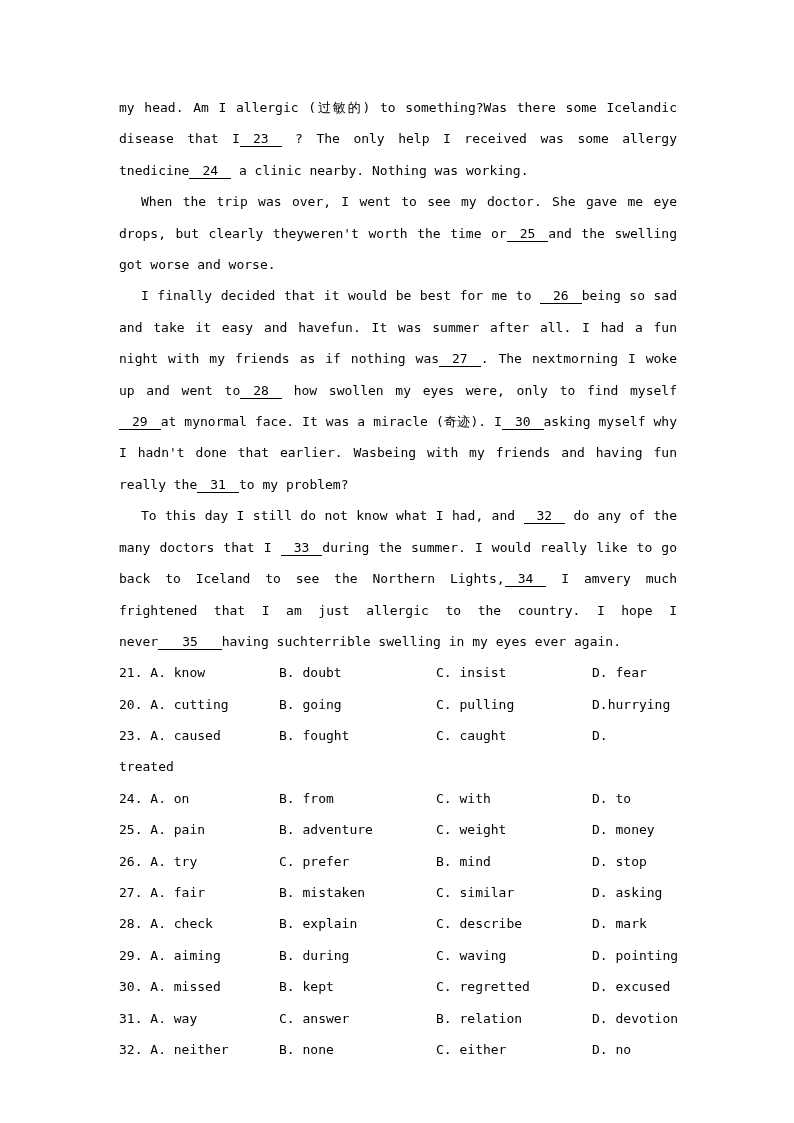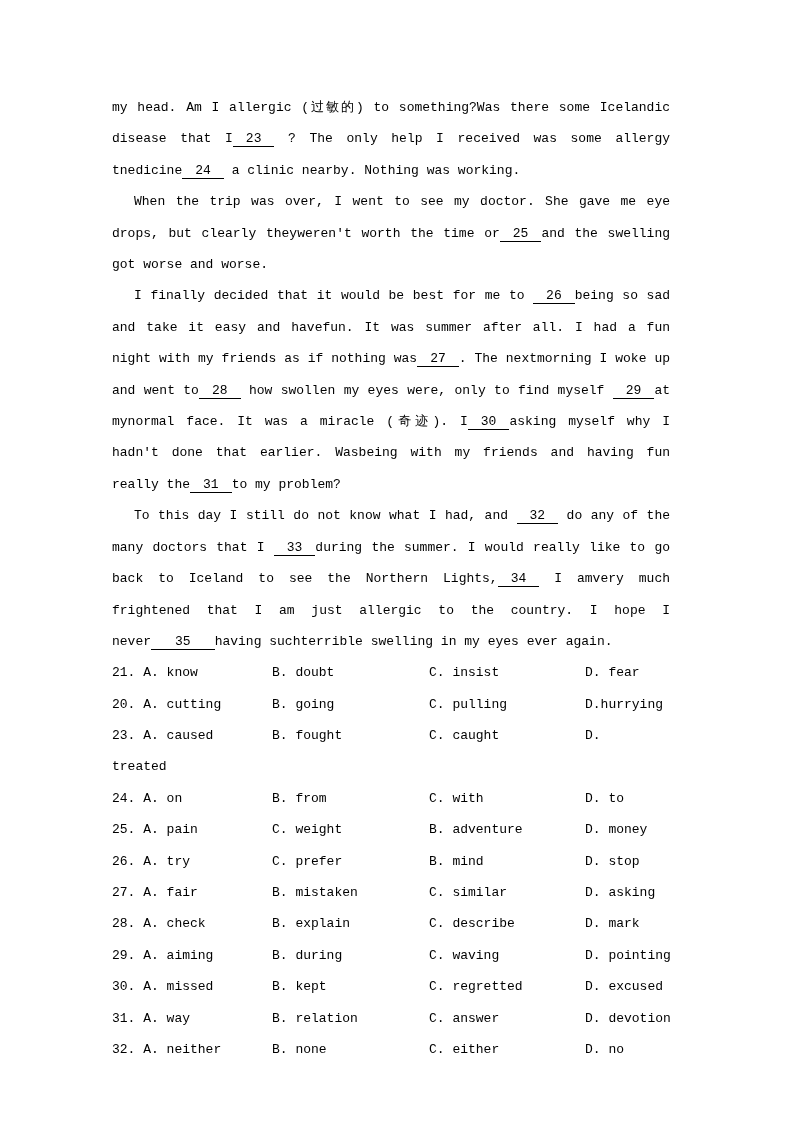--- a/index.html
+++ b/index.html
@@ -18,11 +18,10 @@
   }
   .content {
     position: absolute;
-    left: 112px; top: 92px;
+    left: 119px; top: 92px;
     width: 558px;
     font-size: 13px;
     line-height: 31.4px;
-    font-family: Liberation Mono, monospace;
   }
   p.para { margin: 0; text-align: justify; }
   p.para.indent { text-indent: 22px; }

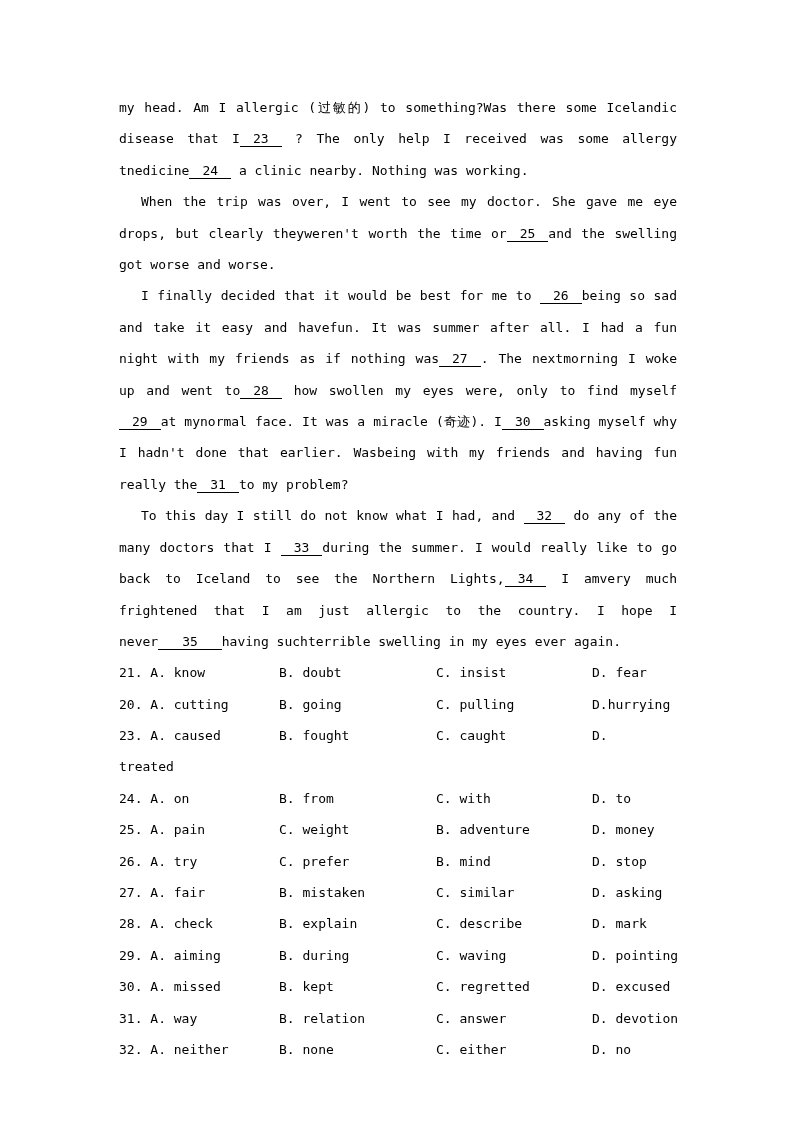--- a/index.html
+++ b/index.html
@@ -83,8 +83,8 @@
         </div>
         <div class="opt-row">
           <div class="opt-cell">25. A. pain</div>
+          <div class="opt-cell">B. adventure</div>
           <div class="opt-cell">C. weight</div>
-          <div class="opt-cell">B. adventure</div>
           <div class="opt-cell">D. money</div>
         </div>
         <div class="opt-row">

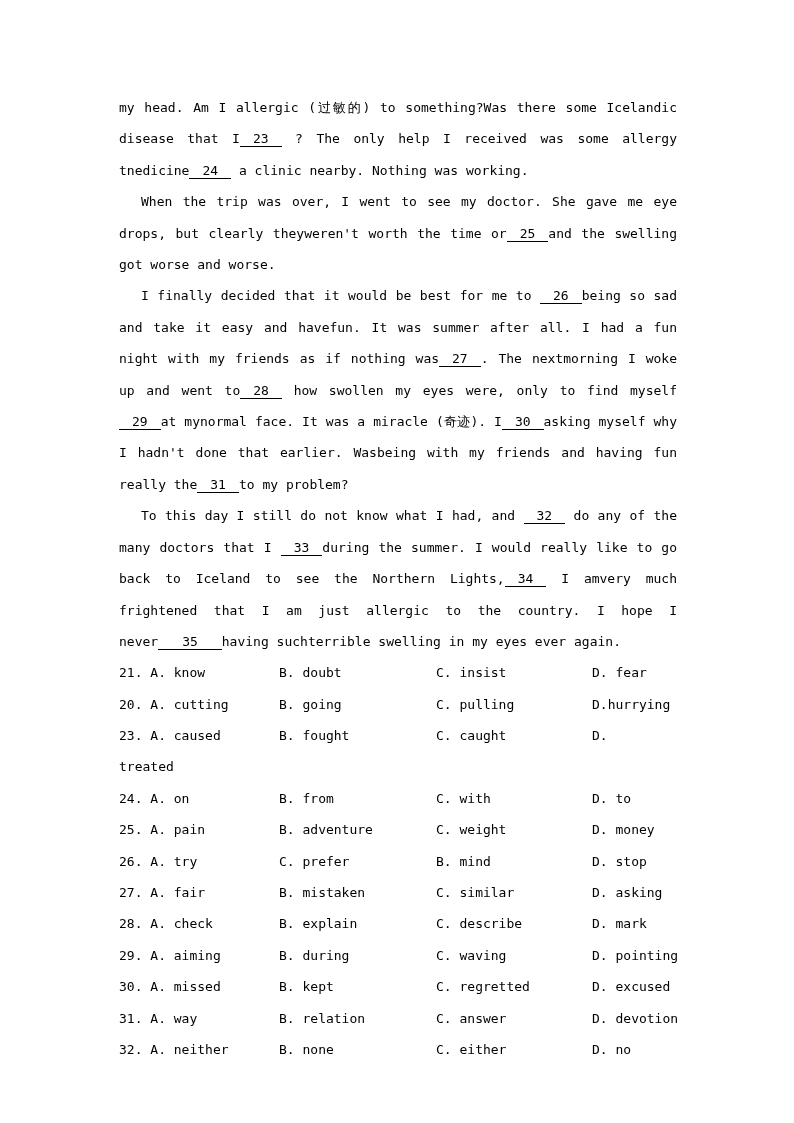--- a/index.html
+++ b/index.html
@@ -119,8 +119,8 @@
         </div>
         <div class="opt-row">
           <div class="opt-cell">31. A. way</div>
+          <div class="opt-cell">C. answer</div>
           <div class="opt-cell">B. relation</div>
-          <div class="opt-cell">C. answer</div>
           <div class="opt-cell">D. devotion</div>
         </div>
         <div class="opt-row">

